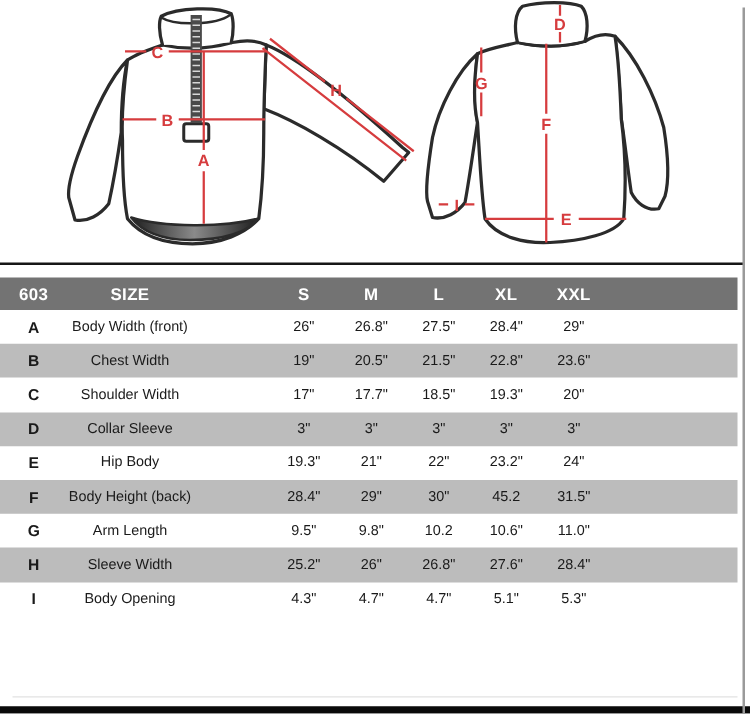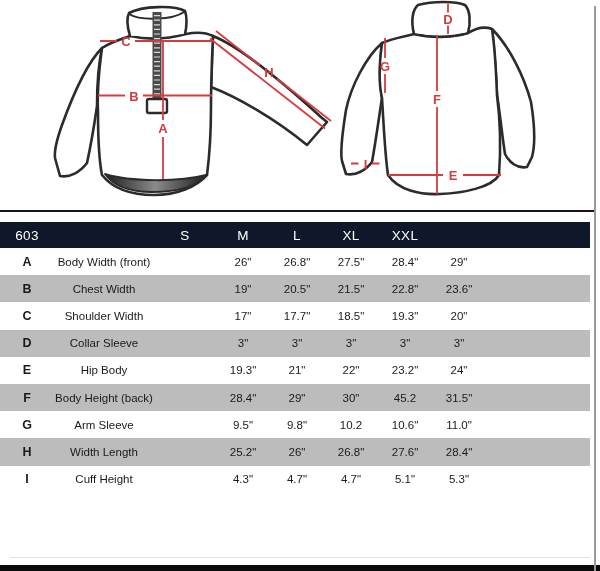--- a/index.html
+++ b/index.html
@@ -18,7 +18,7 @@
     align-items:center;
     width:590px;
   }
-  .thead{height:26px;background:#0f172a;color:#ffffff;font-weight:normal;font-size:13.5px;}
+  .thead{height:26px;background:#737373;color:#ffffff;font-weight:bold;font-size:13.5px;}
   .tbody-row{height:27.2px;font-size:11.5px;color:#1a1a1a;}
   .tbody-row.alt{background:#bcbcbc;}
   .c{text-align:center;white-space:nowrap;overflow:visible;}

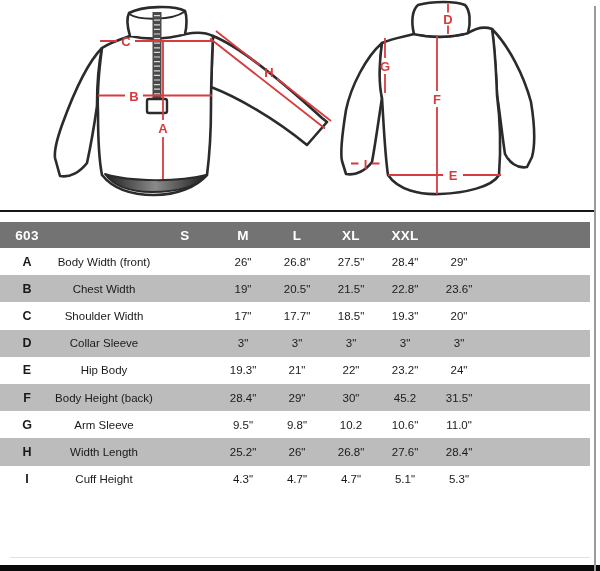--- a/index.html
+++ b/index.html
@@ -108,6 +108,7 @@
 
     <div class="trow thead">
       <div class="c">603</div>
+      <div class="c">SIZE</div>
       <div class="c"></div>
       <div class="c">S</div>
       <div class="c">M</div>

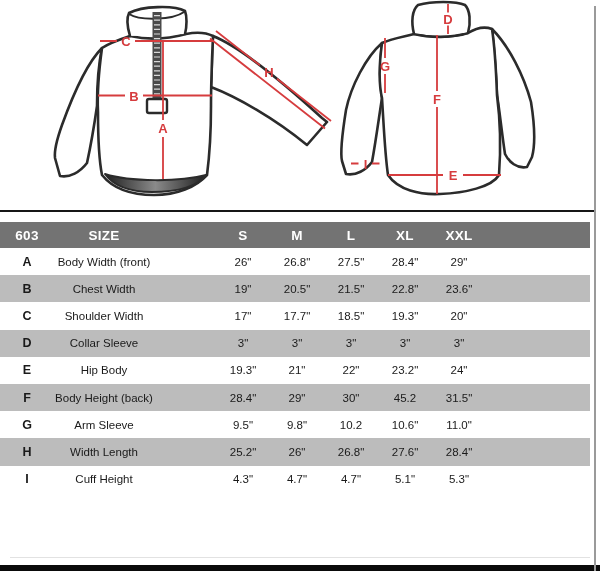--- a/index.html
+++ b/index.html
@@ -192,7 +192,7 @@
 
     <div class="trow tbody-row">
       <div class="c letter">G</div>
-      <div class="c">Arm Sleeve</div>
+      <div class="c">Arm Length</div>
       <div class="c"></div>
       <div class="c">9.5"</div>
       <div class="c">9.8"</div>

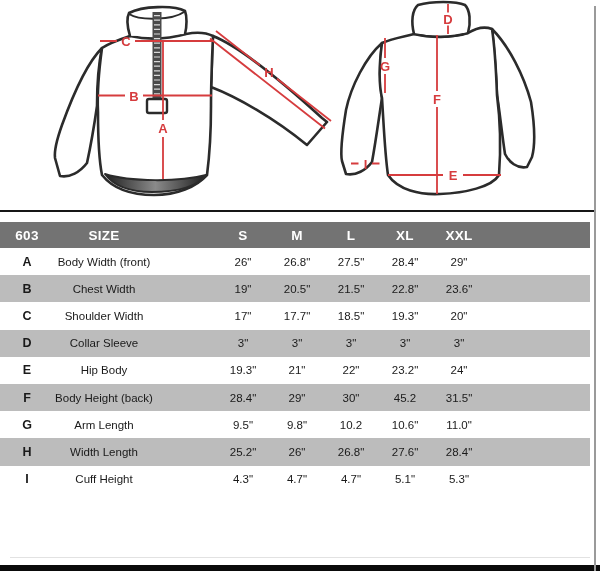--- a/index.html
+++ b/index.html
@@ -204,7 +204,7 @@
 
     <div class="trow tbody-row alt">
       <div class="c letter">H</div>
-      <div class="c">Width Length</div>
+      <div class="c">Sleeve Width</div>
       <div class="c"></div>
       <div class="c">25.2"</div>
       <div class="c">26"</div>

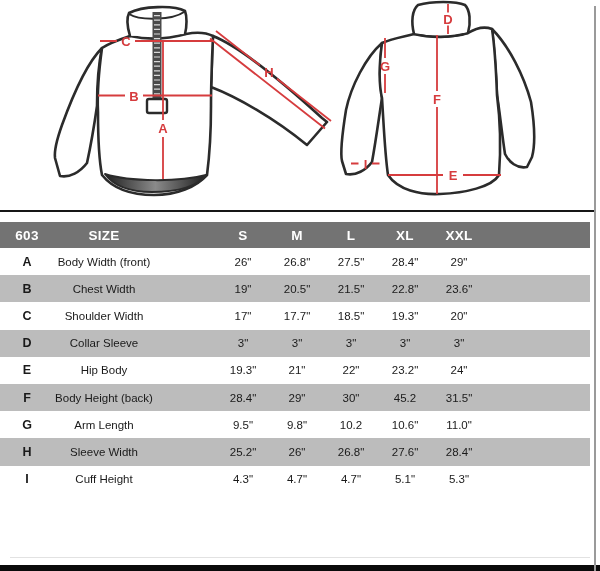--- a/index.html
+++ b/index.html
@@ -216,7 +216,7 @@
 
     <div class="trow tbody-row">
       <div class="c letter">I</div>
-      <div class="c">Cuff Height</div>
+      <div class="c">Body Opening</div>
       <div class="c"></div>
       <div class="c">4.3"</div>
       <div class="c">4.7"</div>

